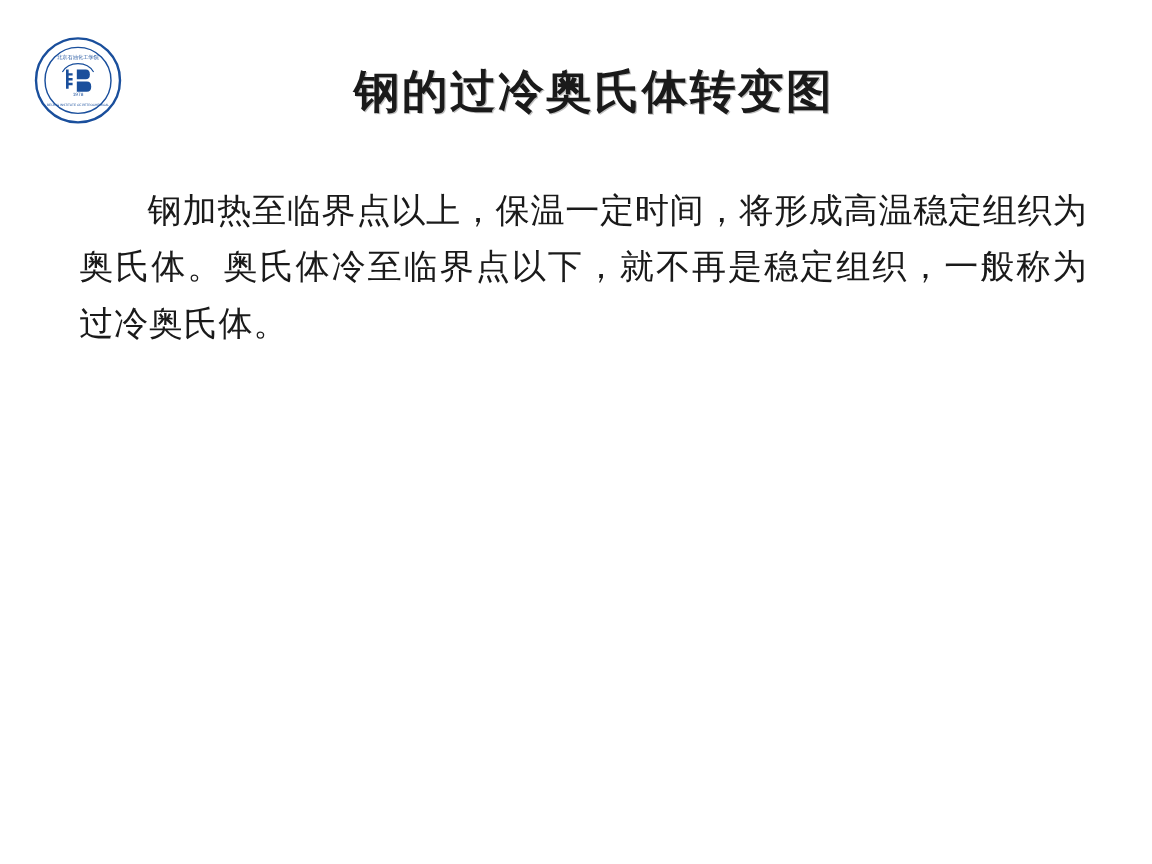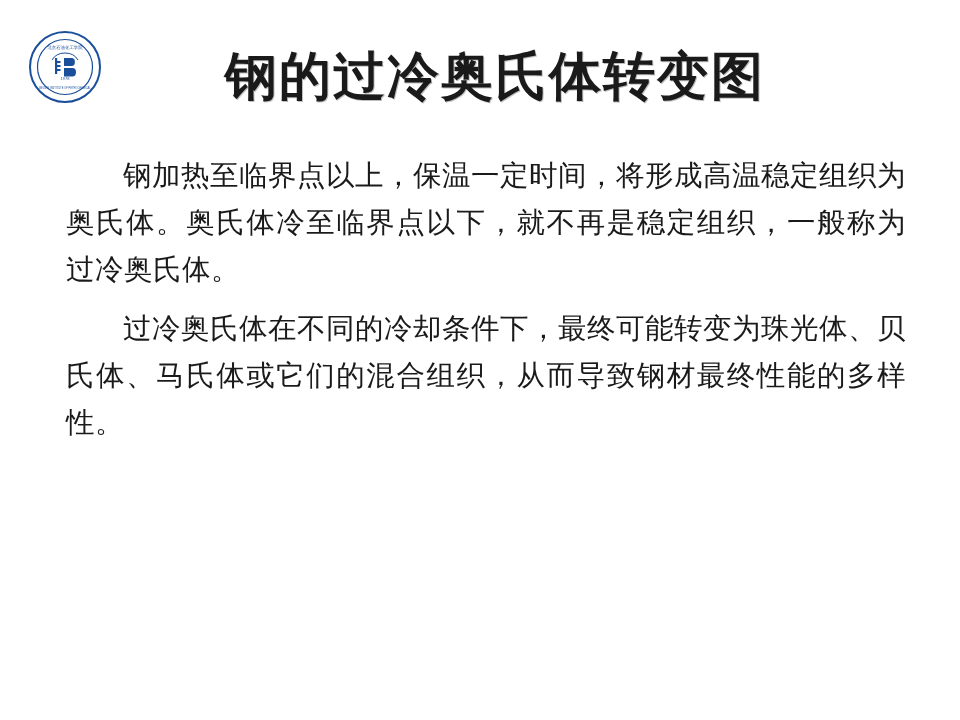--- a/index.html
+++ b/index.html
@@ -42,7 +42,7 @@
     text-align: center;
     font-family: "DejaVu Sans", "Liberation Sans", sans-serif;
     font-weight: bold;
-    font-size: 52px;
+    font-size: 38px;
     line-height: 60px;
     letter-spacing: 2px;
     color: #1a1a1a;

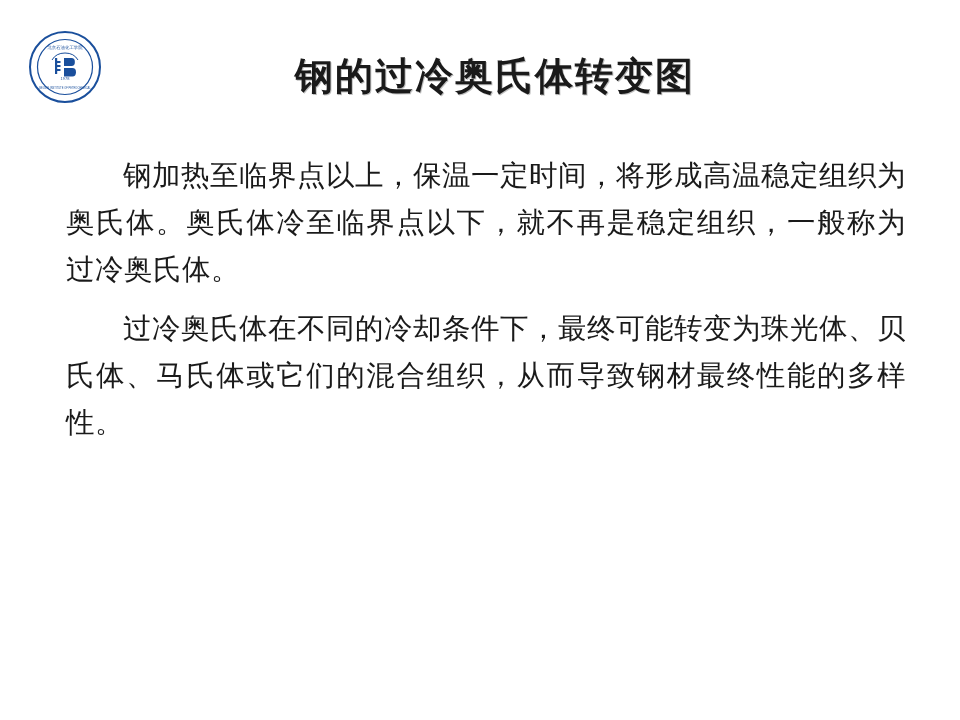--- a/index.html
+++ b/index.html
@@ -98,7 +98,6 @@
 
   <div class="body-text">
     <p class="para">钢加热至临界点以上，保温一定时间，将形成高温稳定组织为奥氏体。奥氏体冷至临界点以下，就不再是稳定组织，一般称为过冷奥氏体。</p>
-    <p class="para">过冷奥氏体在不同的冷却条件下，最终可能转变为珠光体、贝氏体、马氏体或它们的混合组织，从而导致钢材最终性能的多样性。</p>
   </div>
 
 </div>

